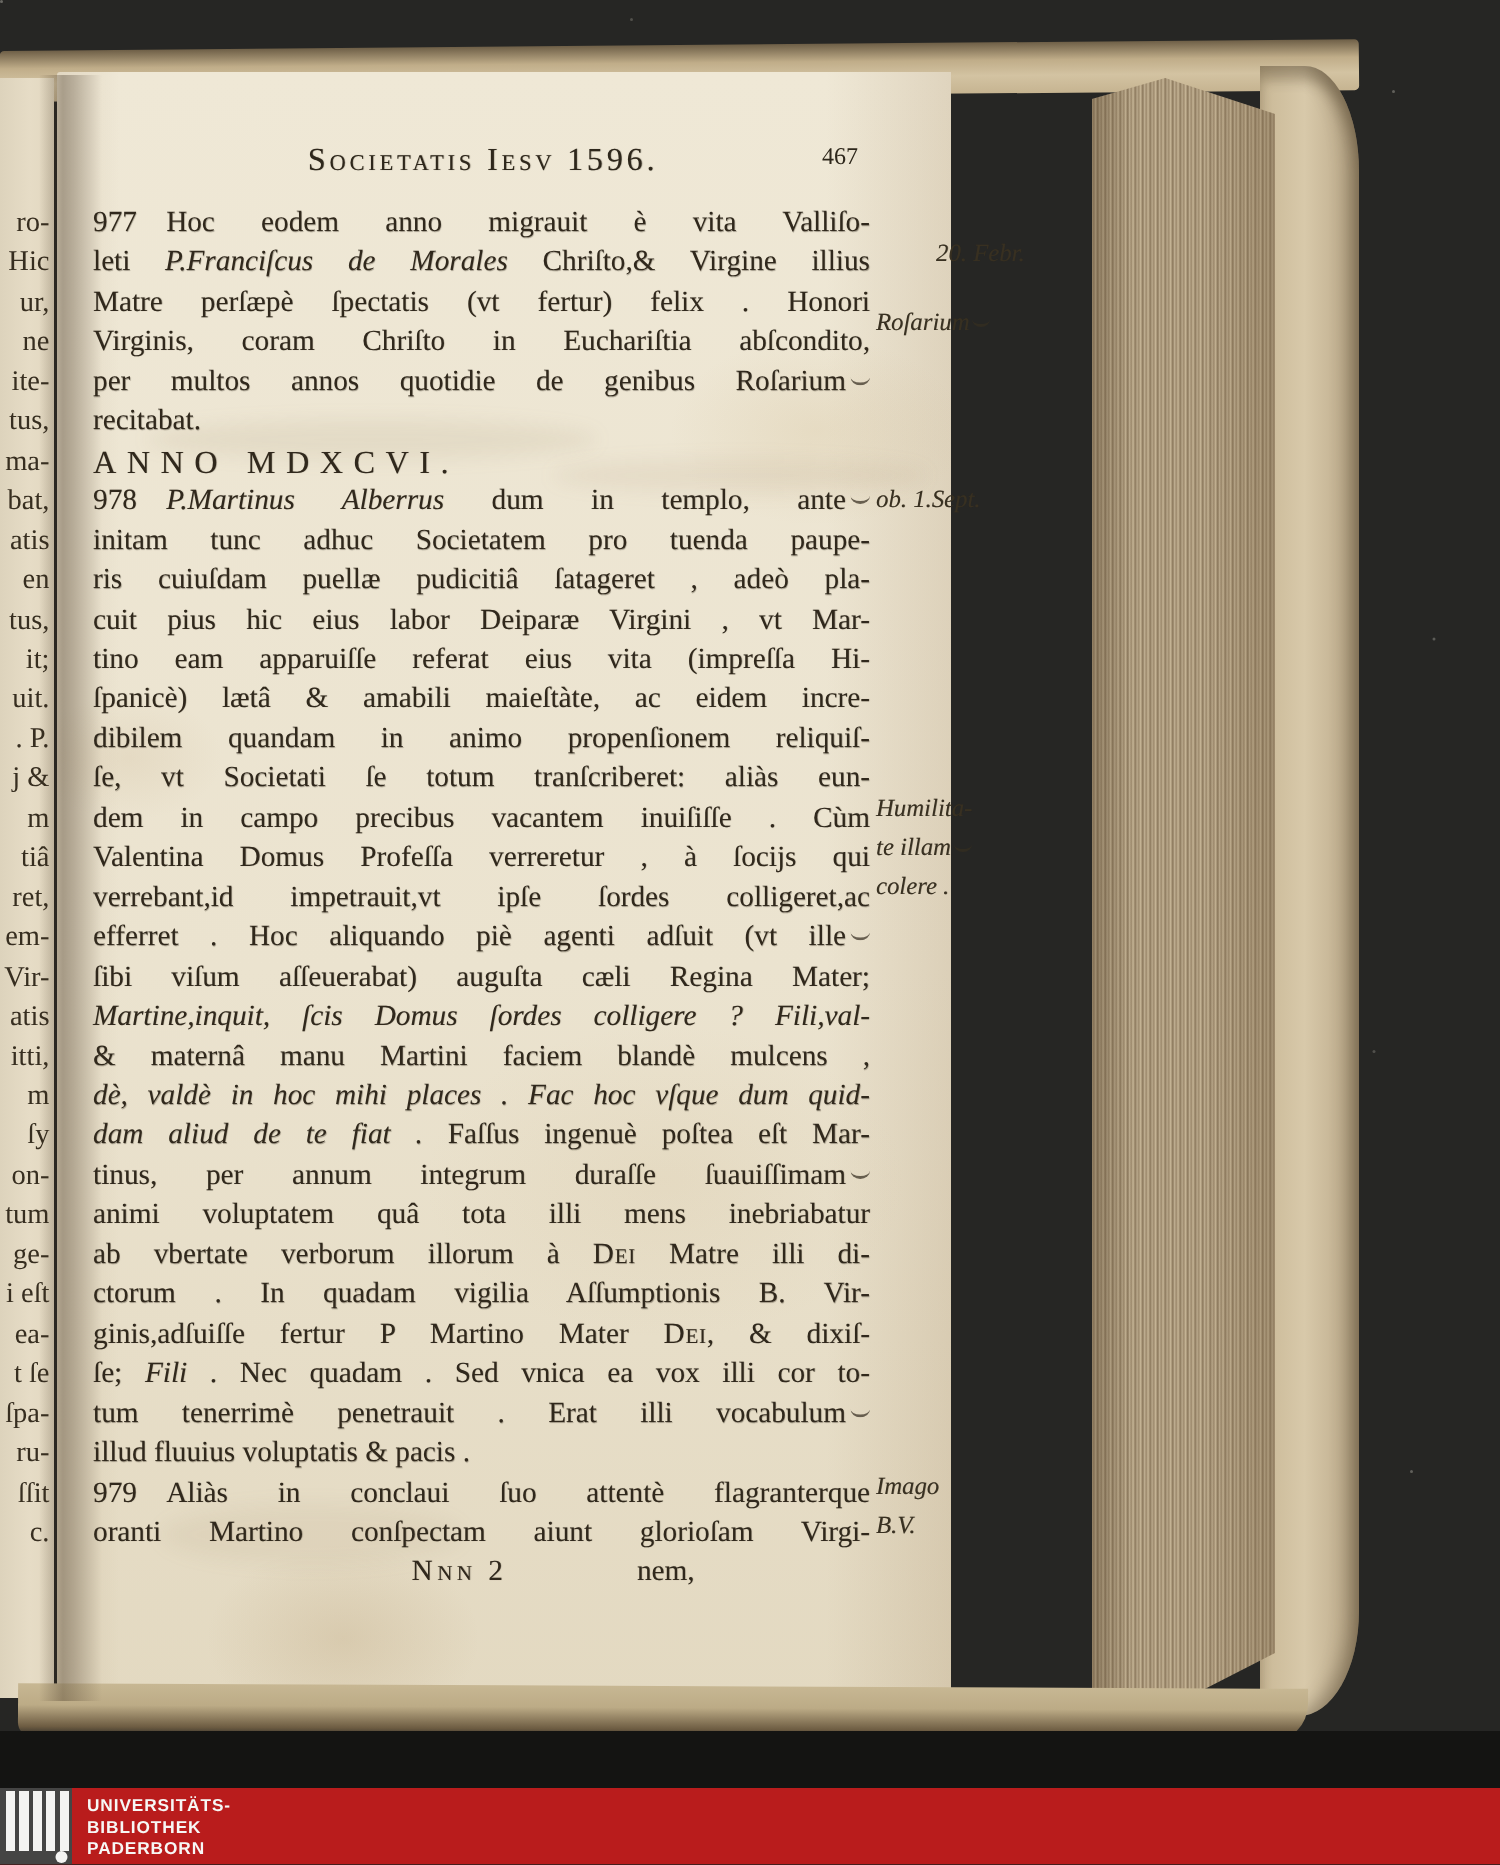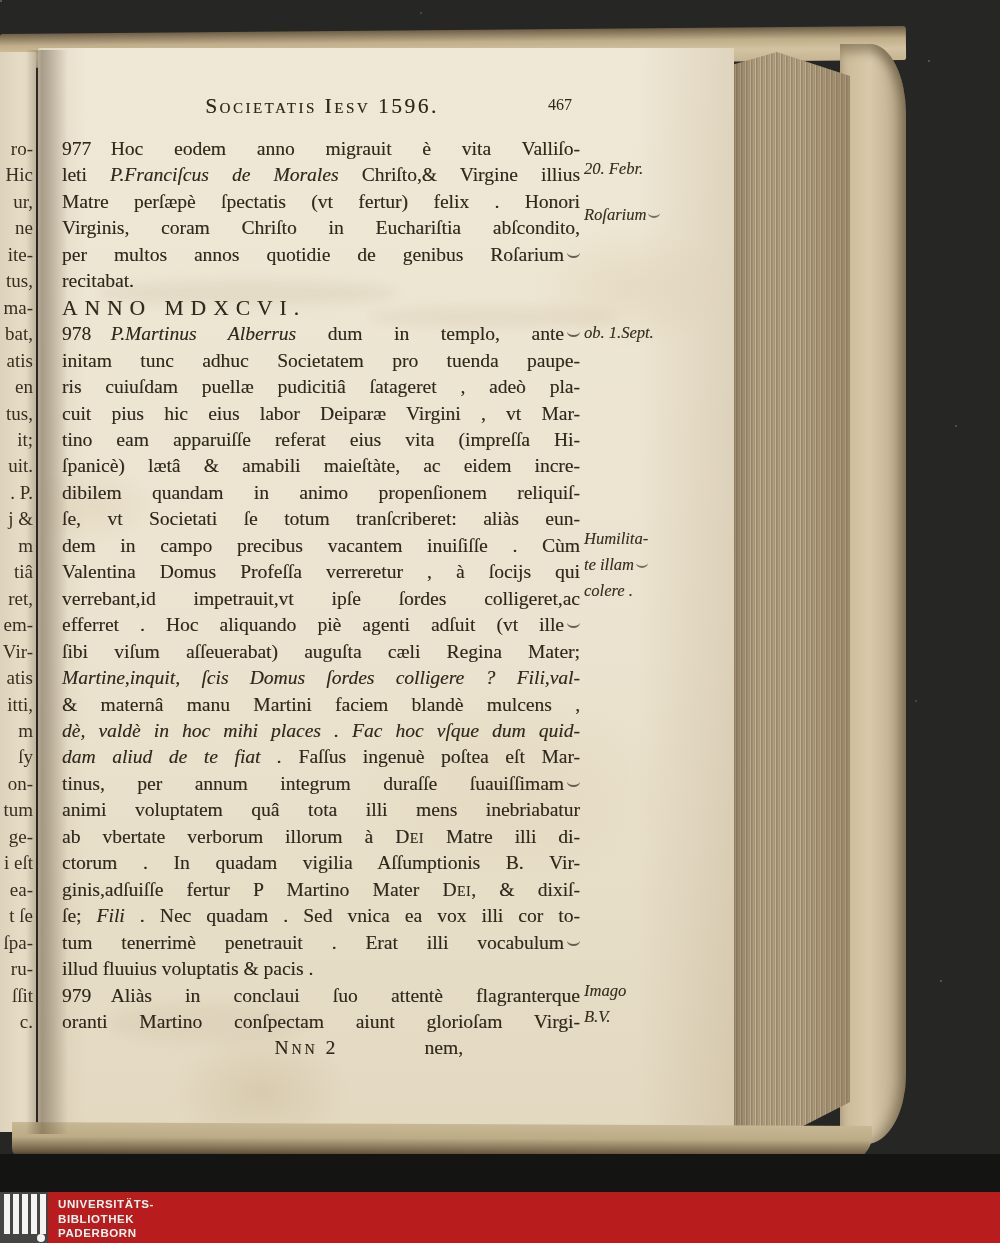--- a/index.html
+++ b/index.html
@@ -30,7 +30,7 @@
   .gutter{position:absolute;left:26px;top:50px;width:42px;height:1084px;
             background:linear-gradient(90deg,rgba(58,44,28,0) 0%,rgba(58,44,28,.34) 38%,rgba(58,44,28,.26) 55%,rgba(58,44,28,0) 100%);
             z-index:5;}
-  .page{position:absolute;left:38px;top:48px;width:696px;height:1088px;border-radius:2px 0 0 2px;
+  .page{position:absolute;left:38px;top:48px;width:596px;height:1088px;border-radius:2px 0 0 2px;
             background:
               radial-gradient(140px 90px at 85% 22%,rgba(196,170,120,.18),transparent 70%),
               radial-gradient(230px 150px at 68% 68%,rgba(200,175,130,.13),transparent 70%),

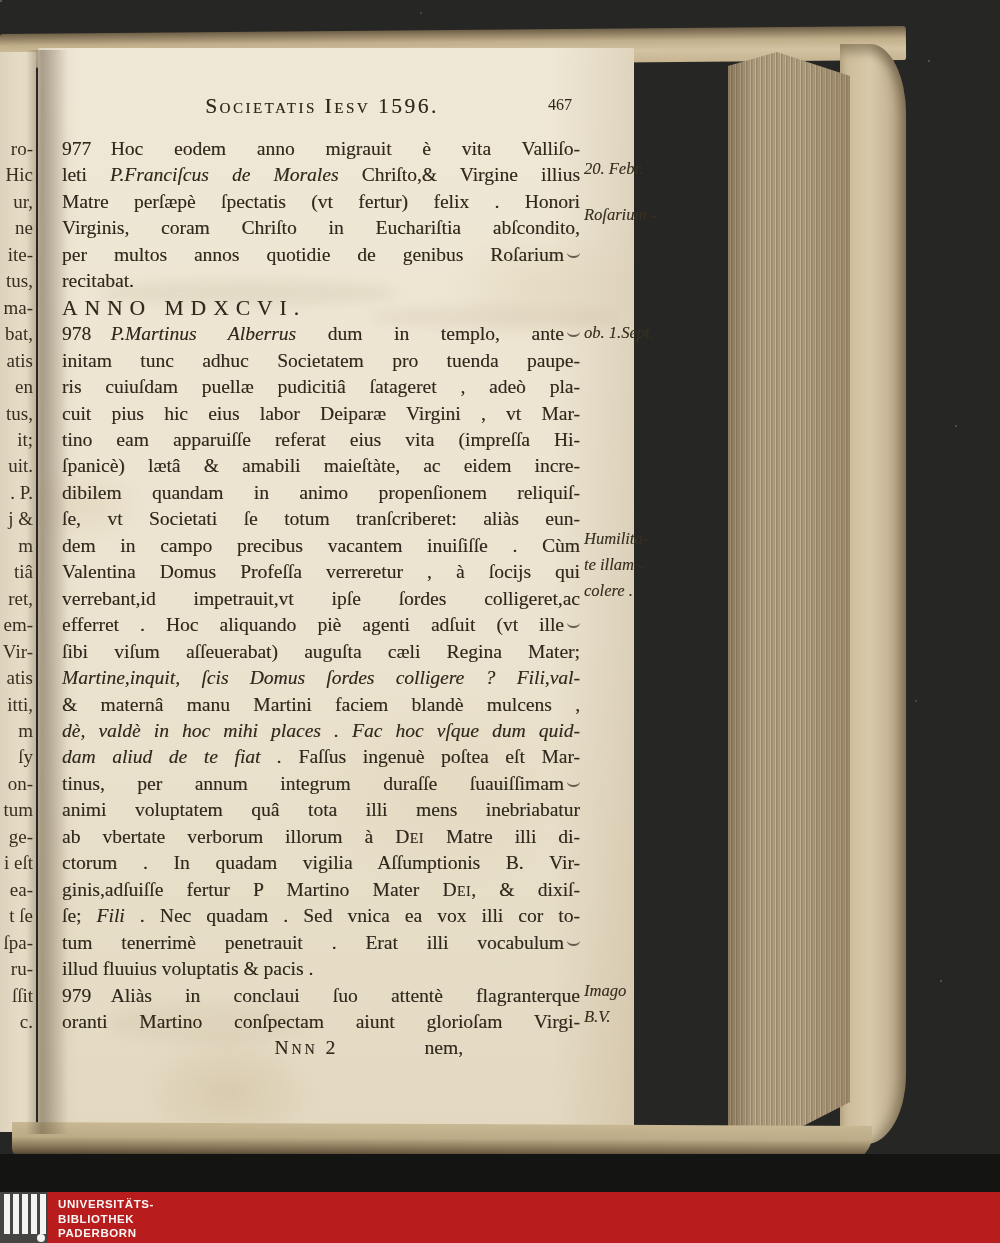--- a/index.html
+++ b/index.html
@@ -62,7 +62,7 @@
   .mnotes{position:absolute;left:546px;top:0;width:148px;font-style:italic;font-size:16.5px;
           line-height:22px;color:#383021;text-shadow:.3px .3px .4px rgba(56,48,33,.4);}
   .mnote{position:absolute;left:0;}
-  .n-febr{top:110px;} .n-rosarium{top:156px;} .n-ob{top:274px;}
+  .n-febr{top:110px;margin-left:40px;} .n-rosarium{top:156px;} .n-ob{top:274px;}
   .n-humilitas{top:478px;line-height:26px;} .n-imago{top:930px;line-height:26px;}
   .swash-after:after{content:"";display:inline-block;width:12px;height:8px;margin-left:2px;
       border-bottom:2px solid rgba(56,48,33,.65);border-radius:0 0 100% 100%/0 0 100% 100%;

